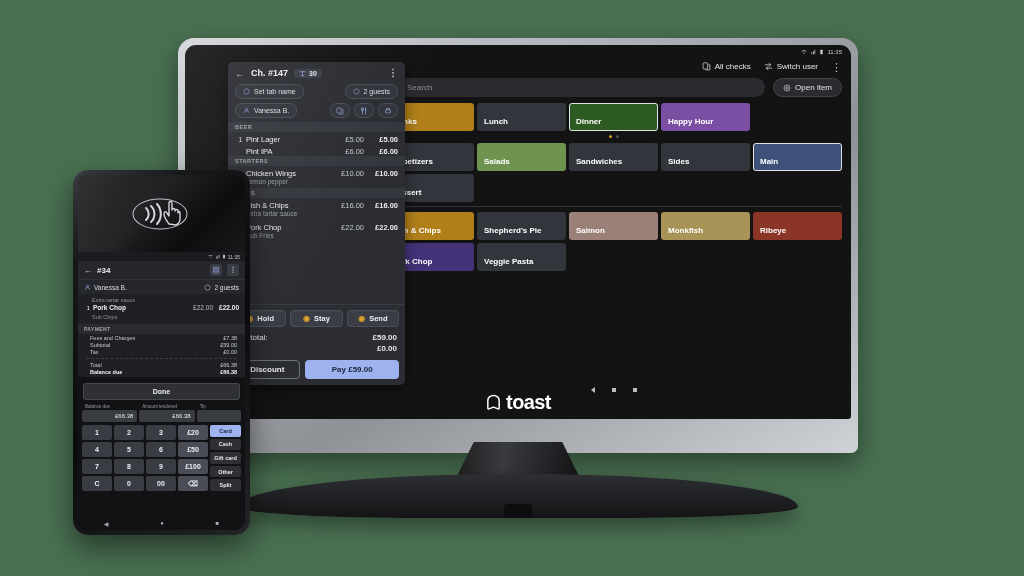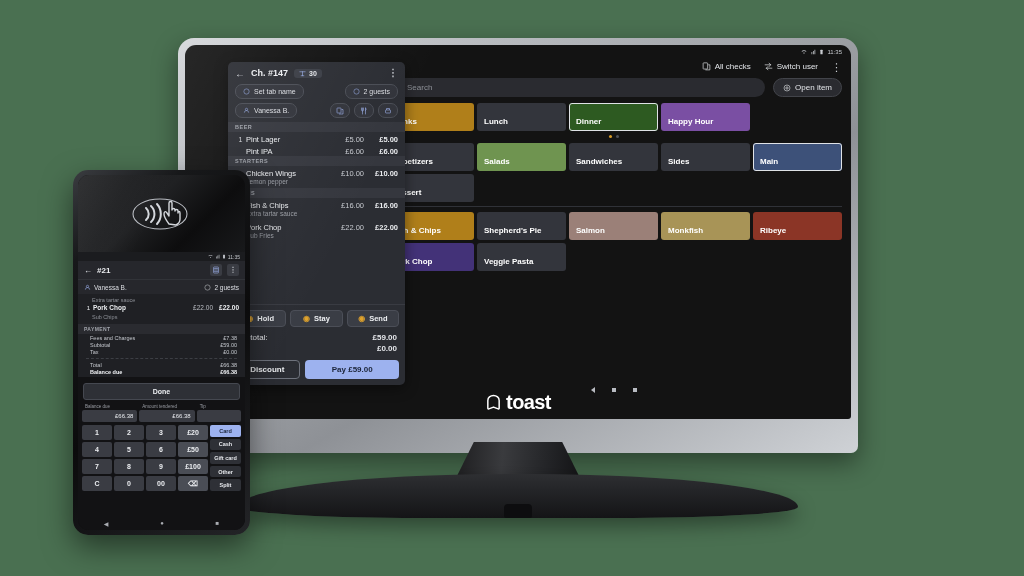--- a/index.html
+++ b/index.html
@@ -546,7 +546,7 @@
 
     <div id="ph-head">
       <span>←</span>
-      <span>#21</span>
+      <span>#34</span>
       <span class="spacer"></span>
       <span class="sq">
         <svg width="8" height="8" viewBox="0 0 16 16">

